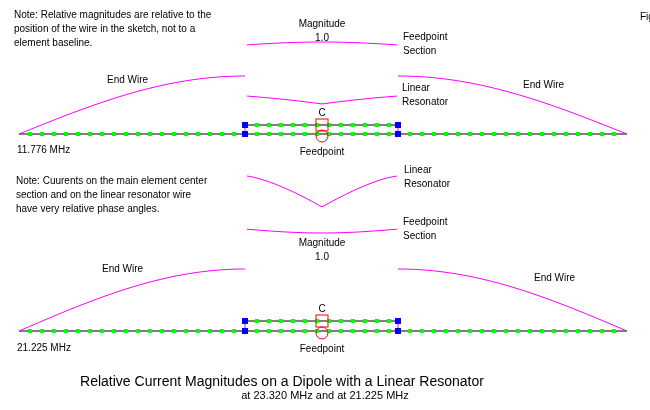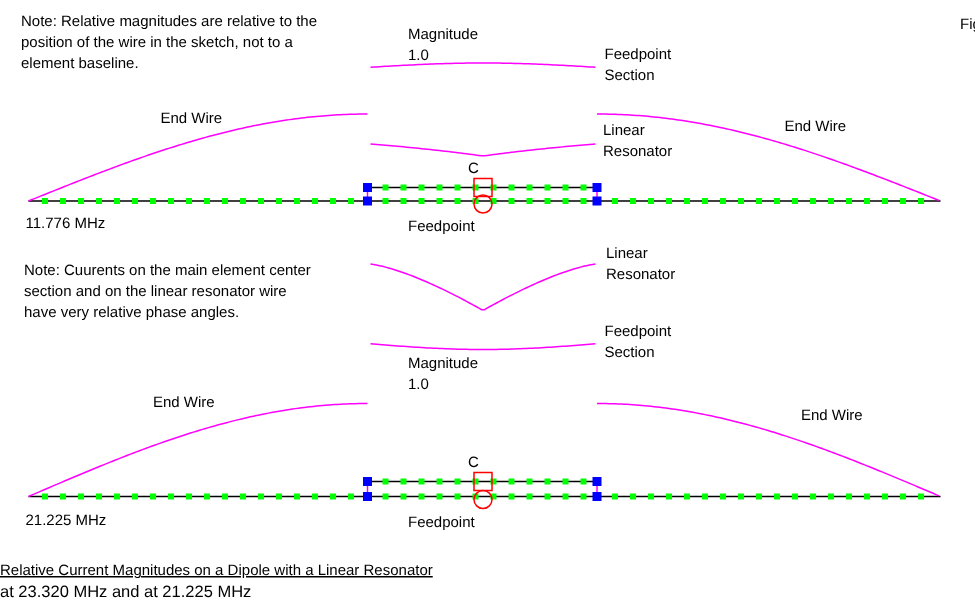--- a/index.html
+++ b/index.html
@@ -6,7 +6,7 @@
   body { width: 650px; height: 410px; position: relative; overflow: hidden;
          font-family: "Liberation Sans", sans-serif; font-size: 10px; color: #000; }
   .txt { position: absolute; line-height: 14px; white-space: nowrap; }
-  .center { }
+  .center { text-align: center; }
   svg { position: absolute; left: 0; top: 0; }
 </style>
 </head>

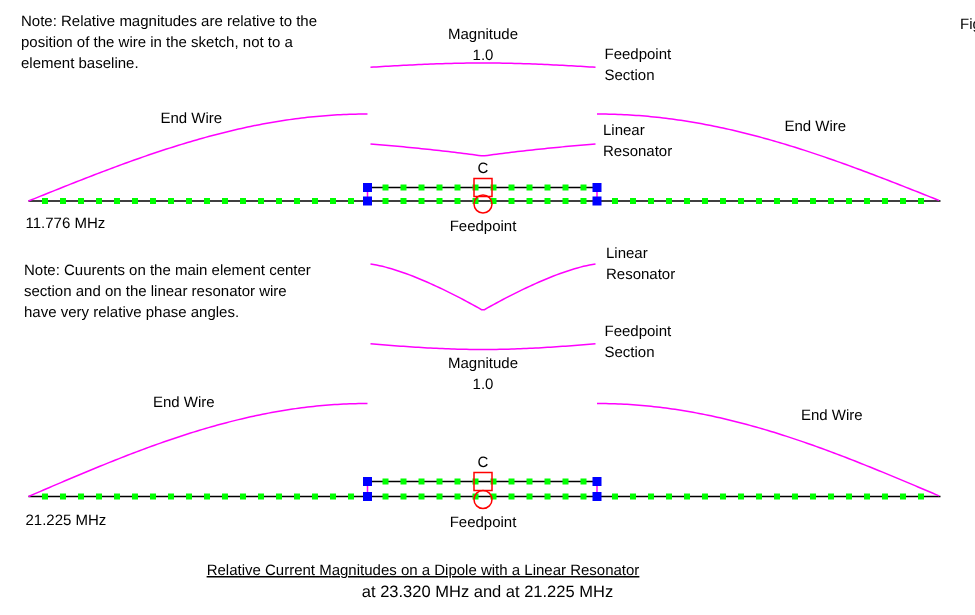--- a/index.html
+++ b/index.html
@@ -54,7 +54,7 @@
 <div class="txt center" style="left:272px; width:100px; top:342px;">Feedpoint</div>
 <div class="txt" style="left:17px; top:341px;">21.225 MHz</div>
 
-<div class="txt center" style="left:0; width:564px; top:374px; font-size:10px;text-decoration:underline;">Relative Current Magnitudes on a Dipole with a Linear Resonator</div>
+<div class="txt center" style="left:0; width:564px; top:374px; font-size:14px;">Relative Current Magnitudes on a Dipole with a Linear Resonator</div>
 <div class="txt center" style="left:0; width:650px; top:388px; font-size:11px;">at 23.320 MHz and at 21.225 MHz</div>
 
 <svg id="drawing" width="650" height="410">

